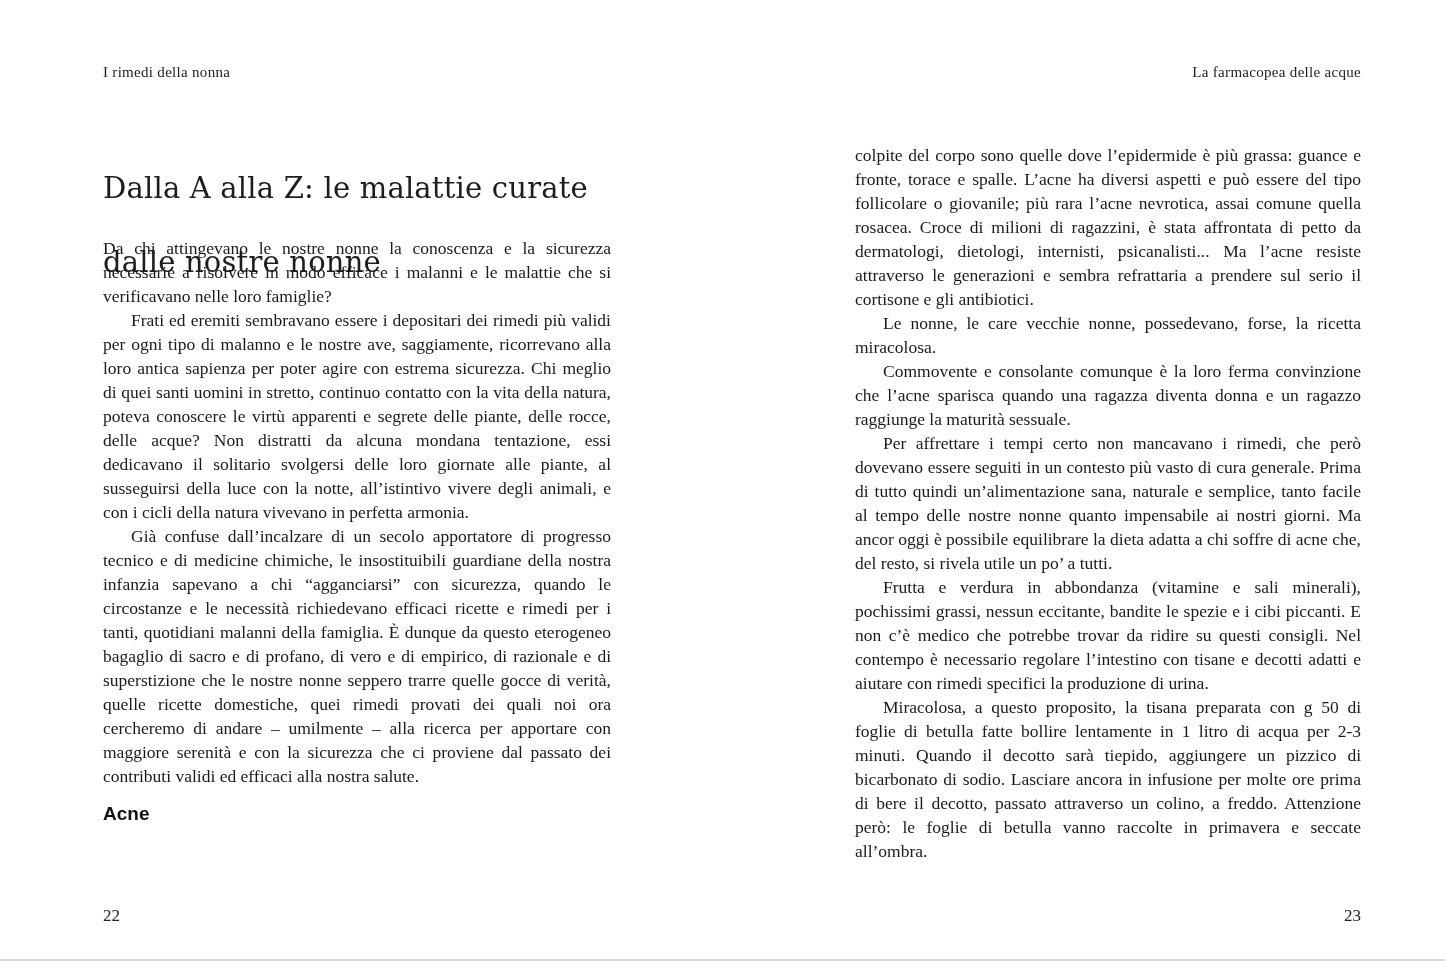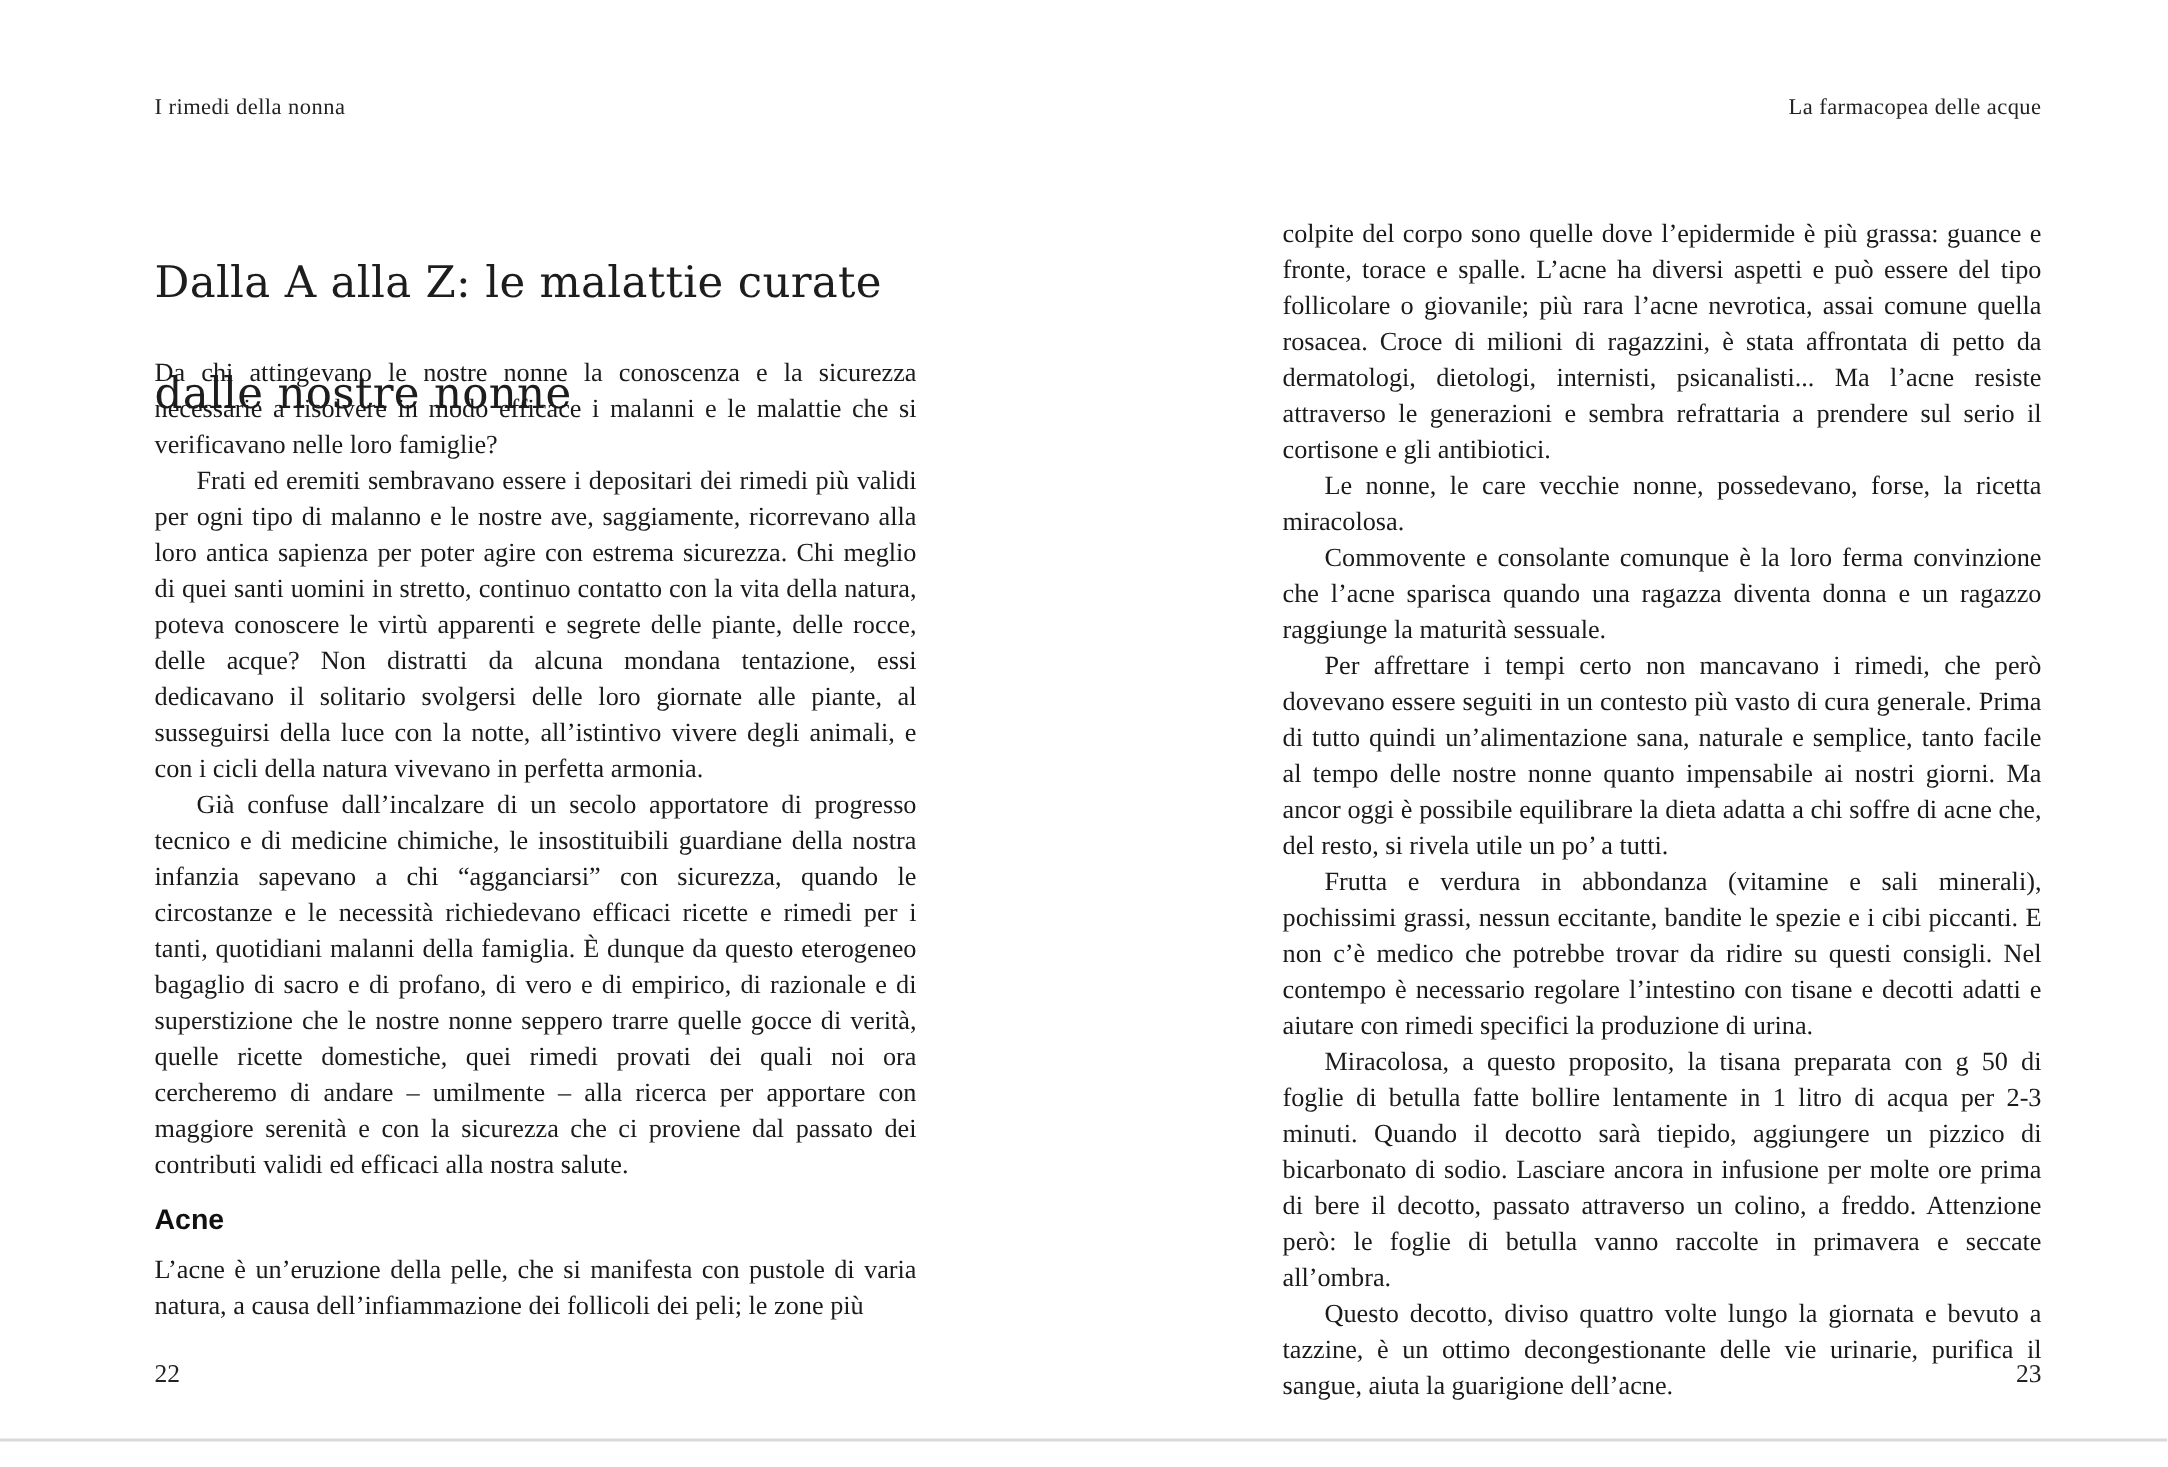--- a/index.html
+++ b/index.html
@@ -116,7 +116,6 @@
 
       <h2 class="section-heading">Acne</h2>
 
-      <p>L’acne è un’eruzione della pelle, che si manifesta con pustole di varia natura, a causa dell’infiammazione dei follicoli dei peli; le zone più</p>
     </div>
 
     <div class="page-number">22</div>

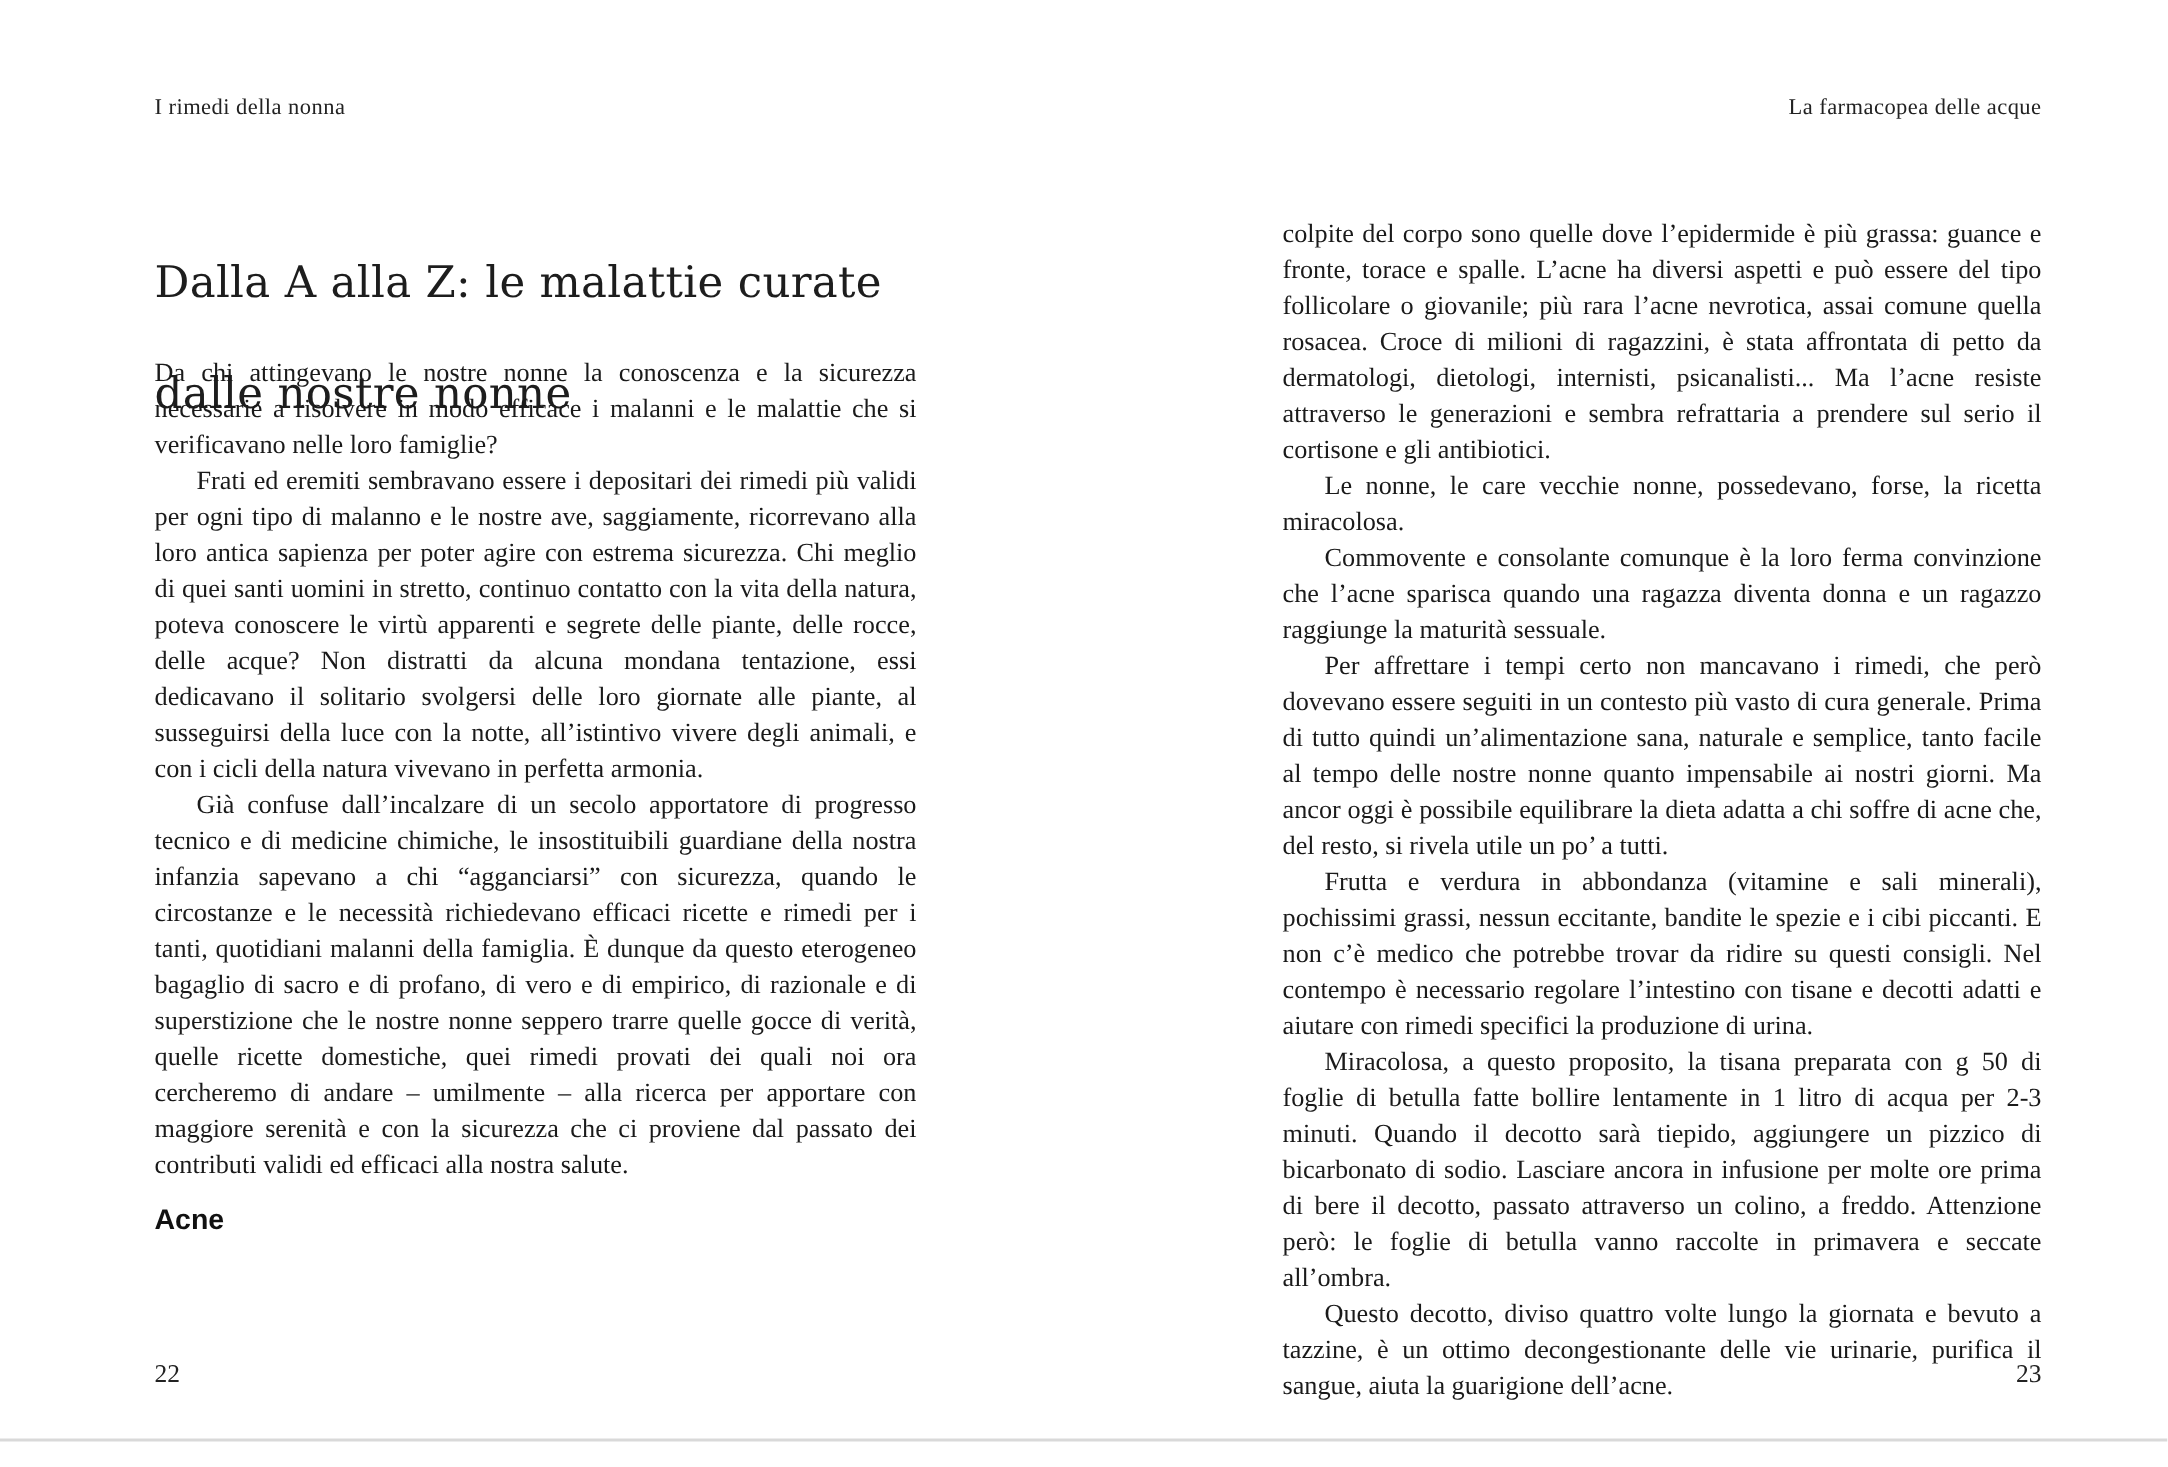--- a/index.html
+++ b/index.html
@@ -131,7 +131,6 @@
       <p class="indent">Per affrettare i tempi certo non mancavano i rimedi, che però dovevano essere seguiti in un contesto più vasto di cura generale. Prima di tutto quindi un’alimentazione sana, naturale e semplice, tanto facile al tempo delle nostre nonne quanto impensabile ai nostri giorni. Ma ancor oggi è possibile equilibrare la dieta adatta a chi soffre di acne che, del resto, si rivela utile un po’ a tutti.</p>
       <p class="indent">Frutta e verdura in abbondanza (vitamine e sali minerali), pochissimi grassi, nessun eccitante, bandite le spezie e i cibi piccanti. E non c’è medico che potrebbe trovar da ridire su questi consigli. Nel contempo è necessario regolare l’intestino con tisane e decotti adatti e aiutare con rimedi specifici la produzione di urina.</p>
       <p class="indent">Miracolosa, a questo proposito, la tisana preparata con g 50 di foglie di betulla fatte bollire lentamente in 1 litro di acqua per 2-3 minuti. Quando il decotto sarà tiepido, aggiungere un pizzico di bicarbonato di sodio. Lasciare ancora in infusione per molte ore prima di bere il decotto, passato attraverso un colino, a freddo. Attenzione però: le foglie di betulla vanno raccolte in primavera e seccate all’ombra.</p>
-      <p class="indent">Questo decotto, diviso quattro volte lungo la giornata e bevuto a tazzine, è un ottimo decongestionante delle vie urinarie, purifica il sangue, aiuta la guarigione dell’acne.</p>
     </div>
 
     <div class="page-number">23</div>

